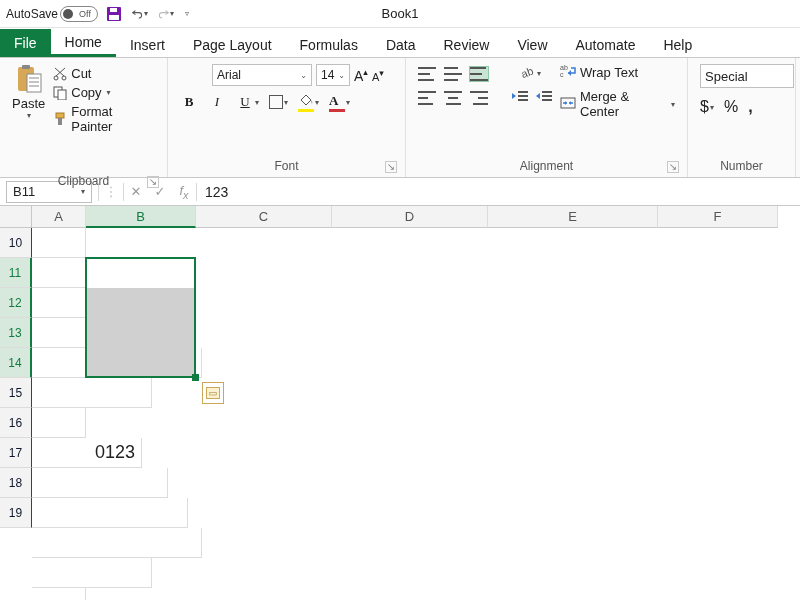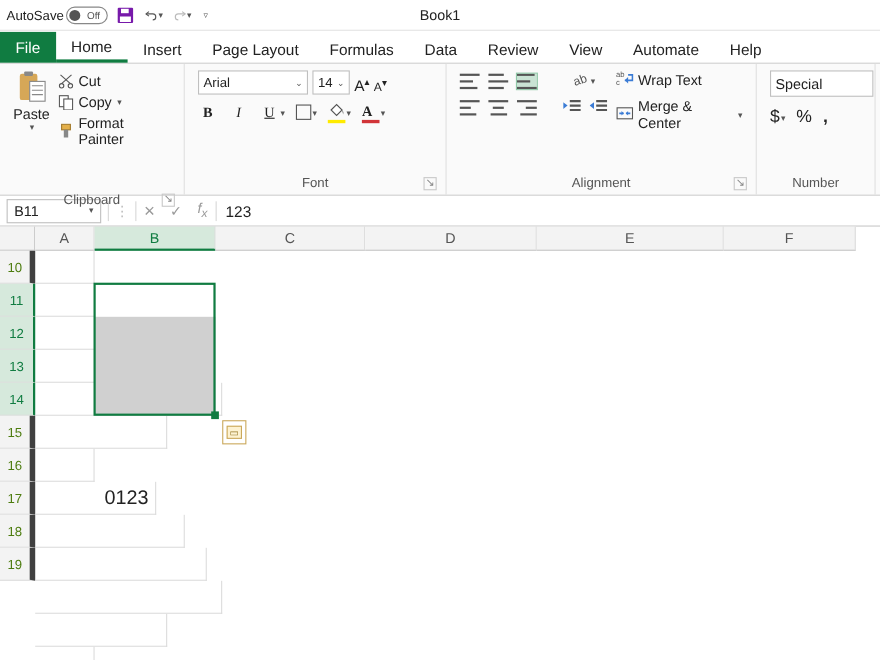--- a/index.html
+++ b/index.html
@@ -32,7 +32,7 @@
   .clip-list { display:flex; flex-direction:column; }
   .mini-icon { width:14px; height:14px; display:inline-flex; align-items:center; justify-content:center;}
   
-  .font-top { display:flex; align-items:flex-end; gap:4px; margin-bottom:6px;}
+  .font-top { display:flex; align-items:center; gap:4px; margin-bottom:6px;margin-left:32px;}
   .font-name { width:100px; height:22px; border:1px solid #bfbfbf; background:#fff; font-size:12px; padding:0 4px; display:flex; align-items:center; justify-content:space-between;}
   .font-size { width:34px; height:22px; border:1px solid #bfbfbf; background:#fff; font-size:12px; padding:0 4px; display:flex; align-items:center; justify-content:space-between;}
   .size-step { font-size:14px; position:relative;}

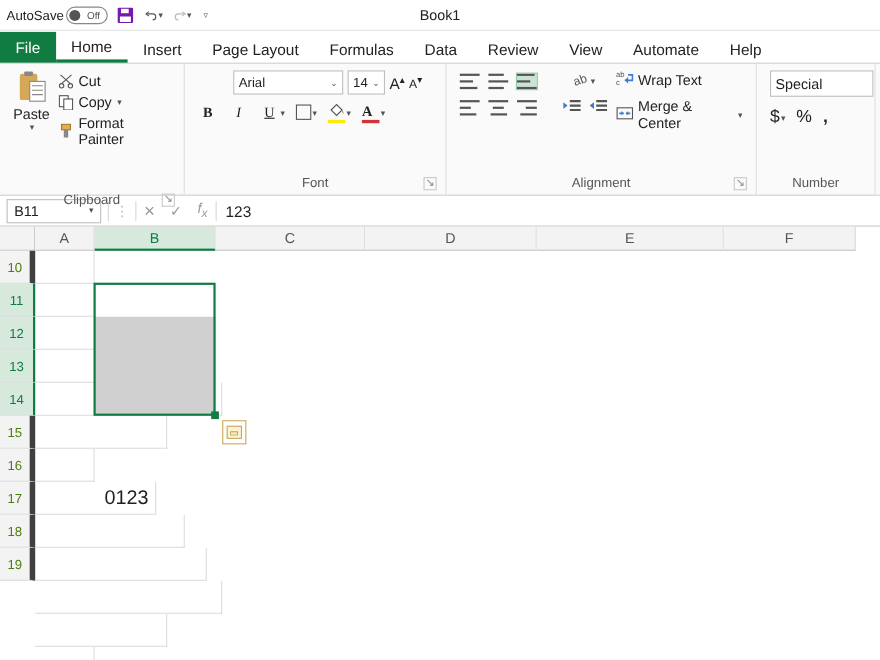--- a/index.html
+++ b/index.html
@@ -70,7 +70,7 @@
   .sheet { display:flex; }
   .rowhdrs { display:flex; flex-direction:column;}
   .corner { width:32px; height:22px; background:#f3f3f3; border-right:1px solid #c8c8c8; border-bottom:1px solid #c8c8c8;}
-  .rowhdr { width:32px; height:30px; background:#f3f3f3; border-right:5px solid #404040; border-bottom:1px solid #dcdcdc; font-size:12px; color:#4d7c0f; display:flex; align-items:center; justify-content:center;}
+  .rowhdr { width:32px; height:30px; background:#f3f3f3; border-right:1px solid #404040; border-bottom:1px solid #dcdcdc; font-size:12px; color:#0f172a; display:flex; align-items:center; justify-content:center;}
   .rowhdr.sel { background:#d6e9dc; color:#107c41; border-right:2px solid #107c41;}
   .gridwrap { flex:1;}
   .colhdrs { display:flex;}

